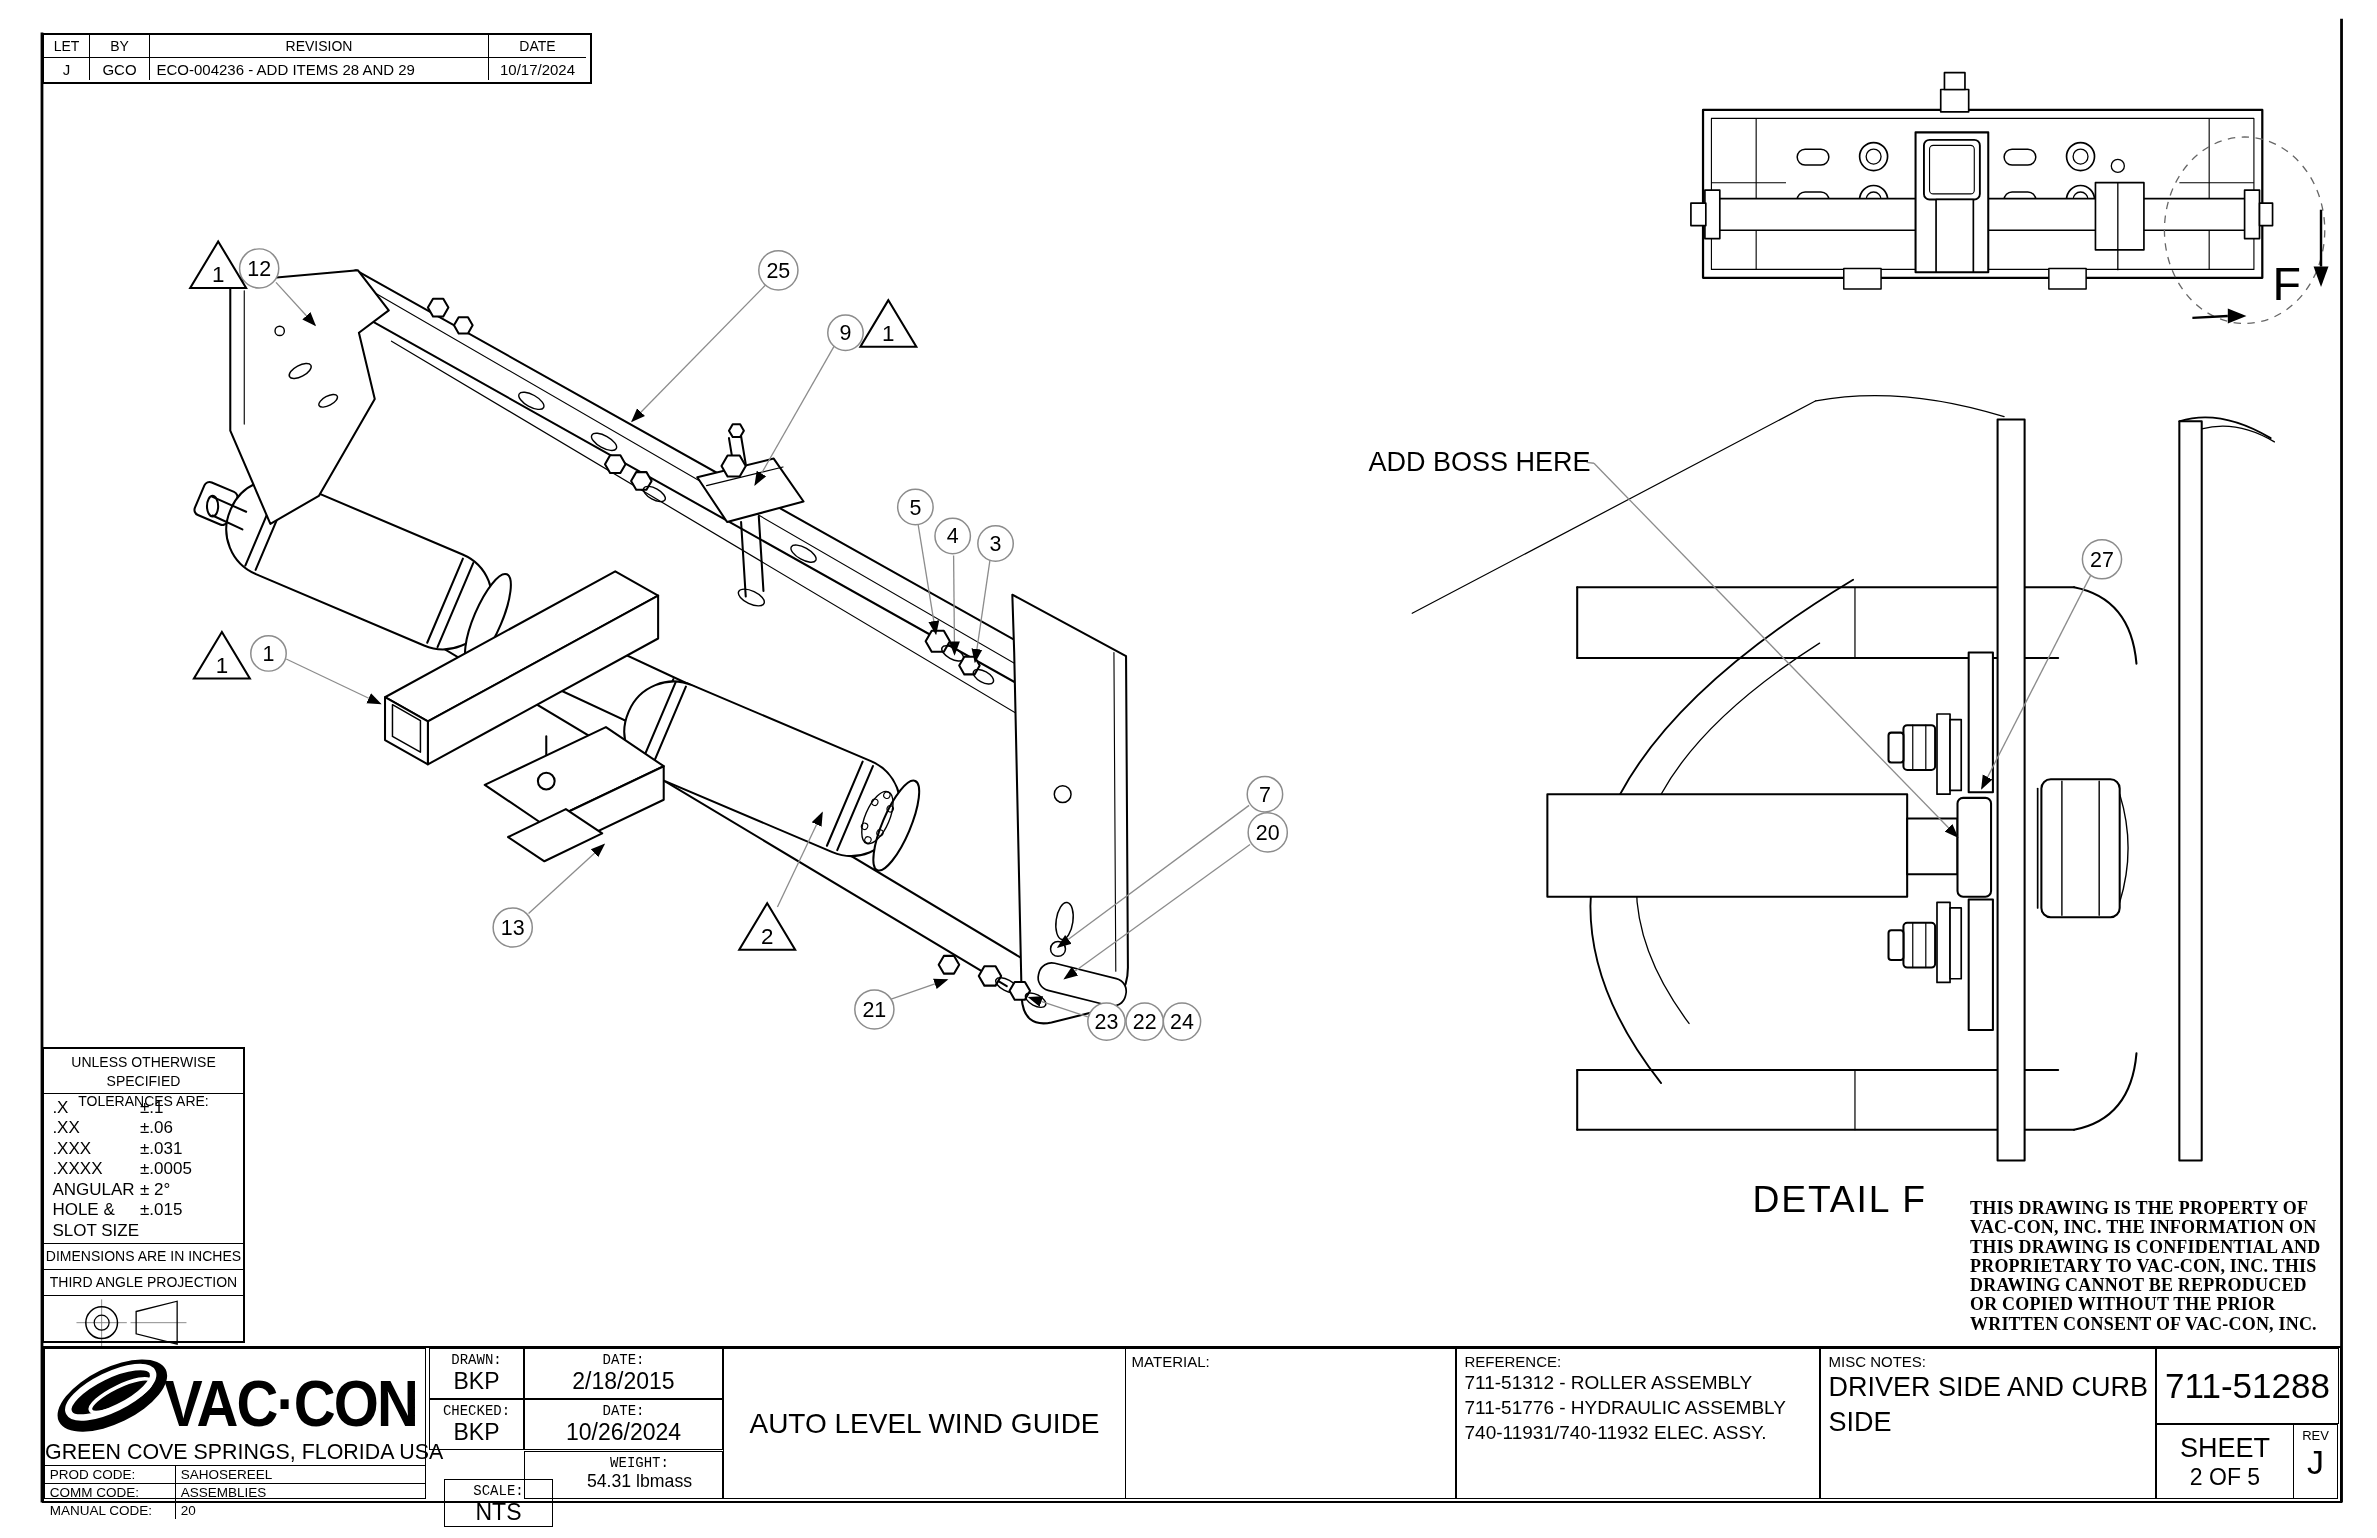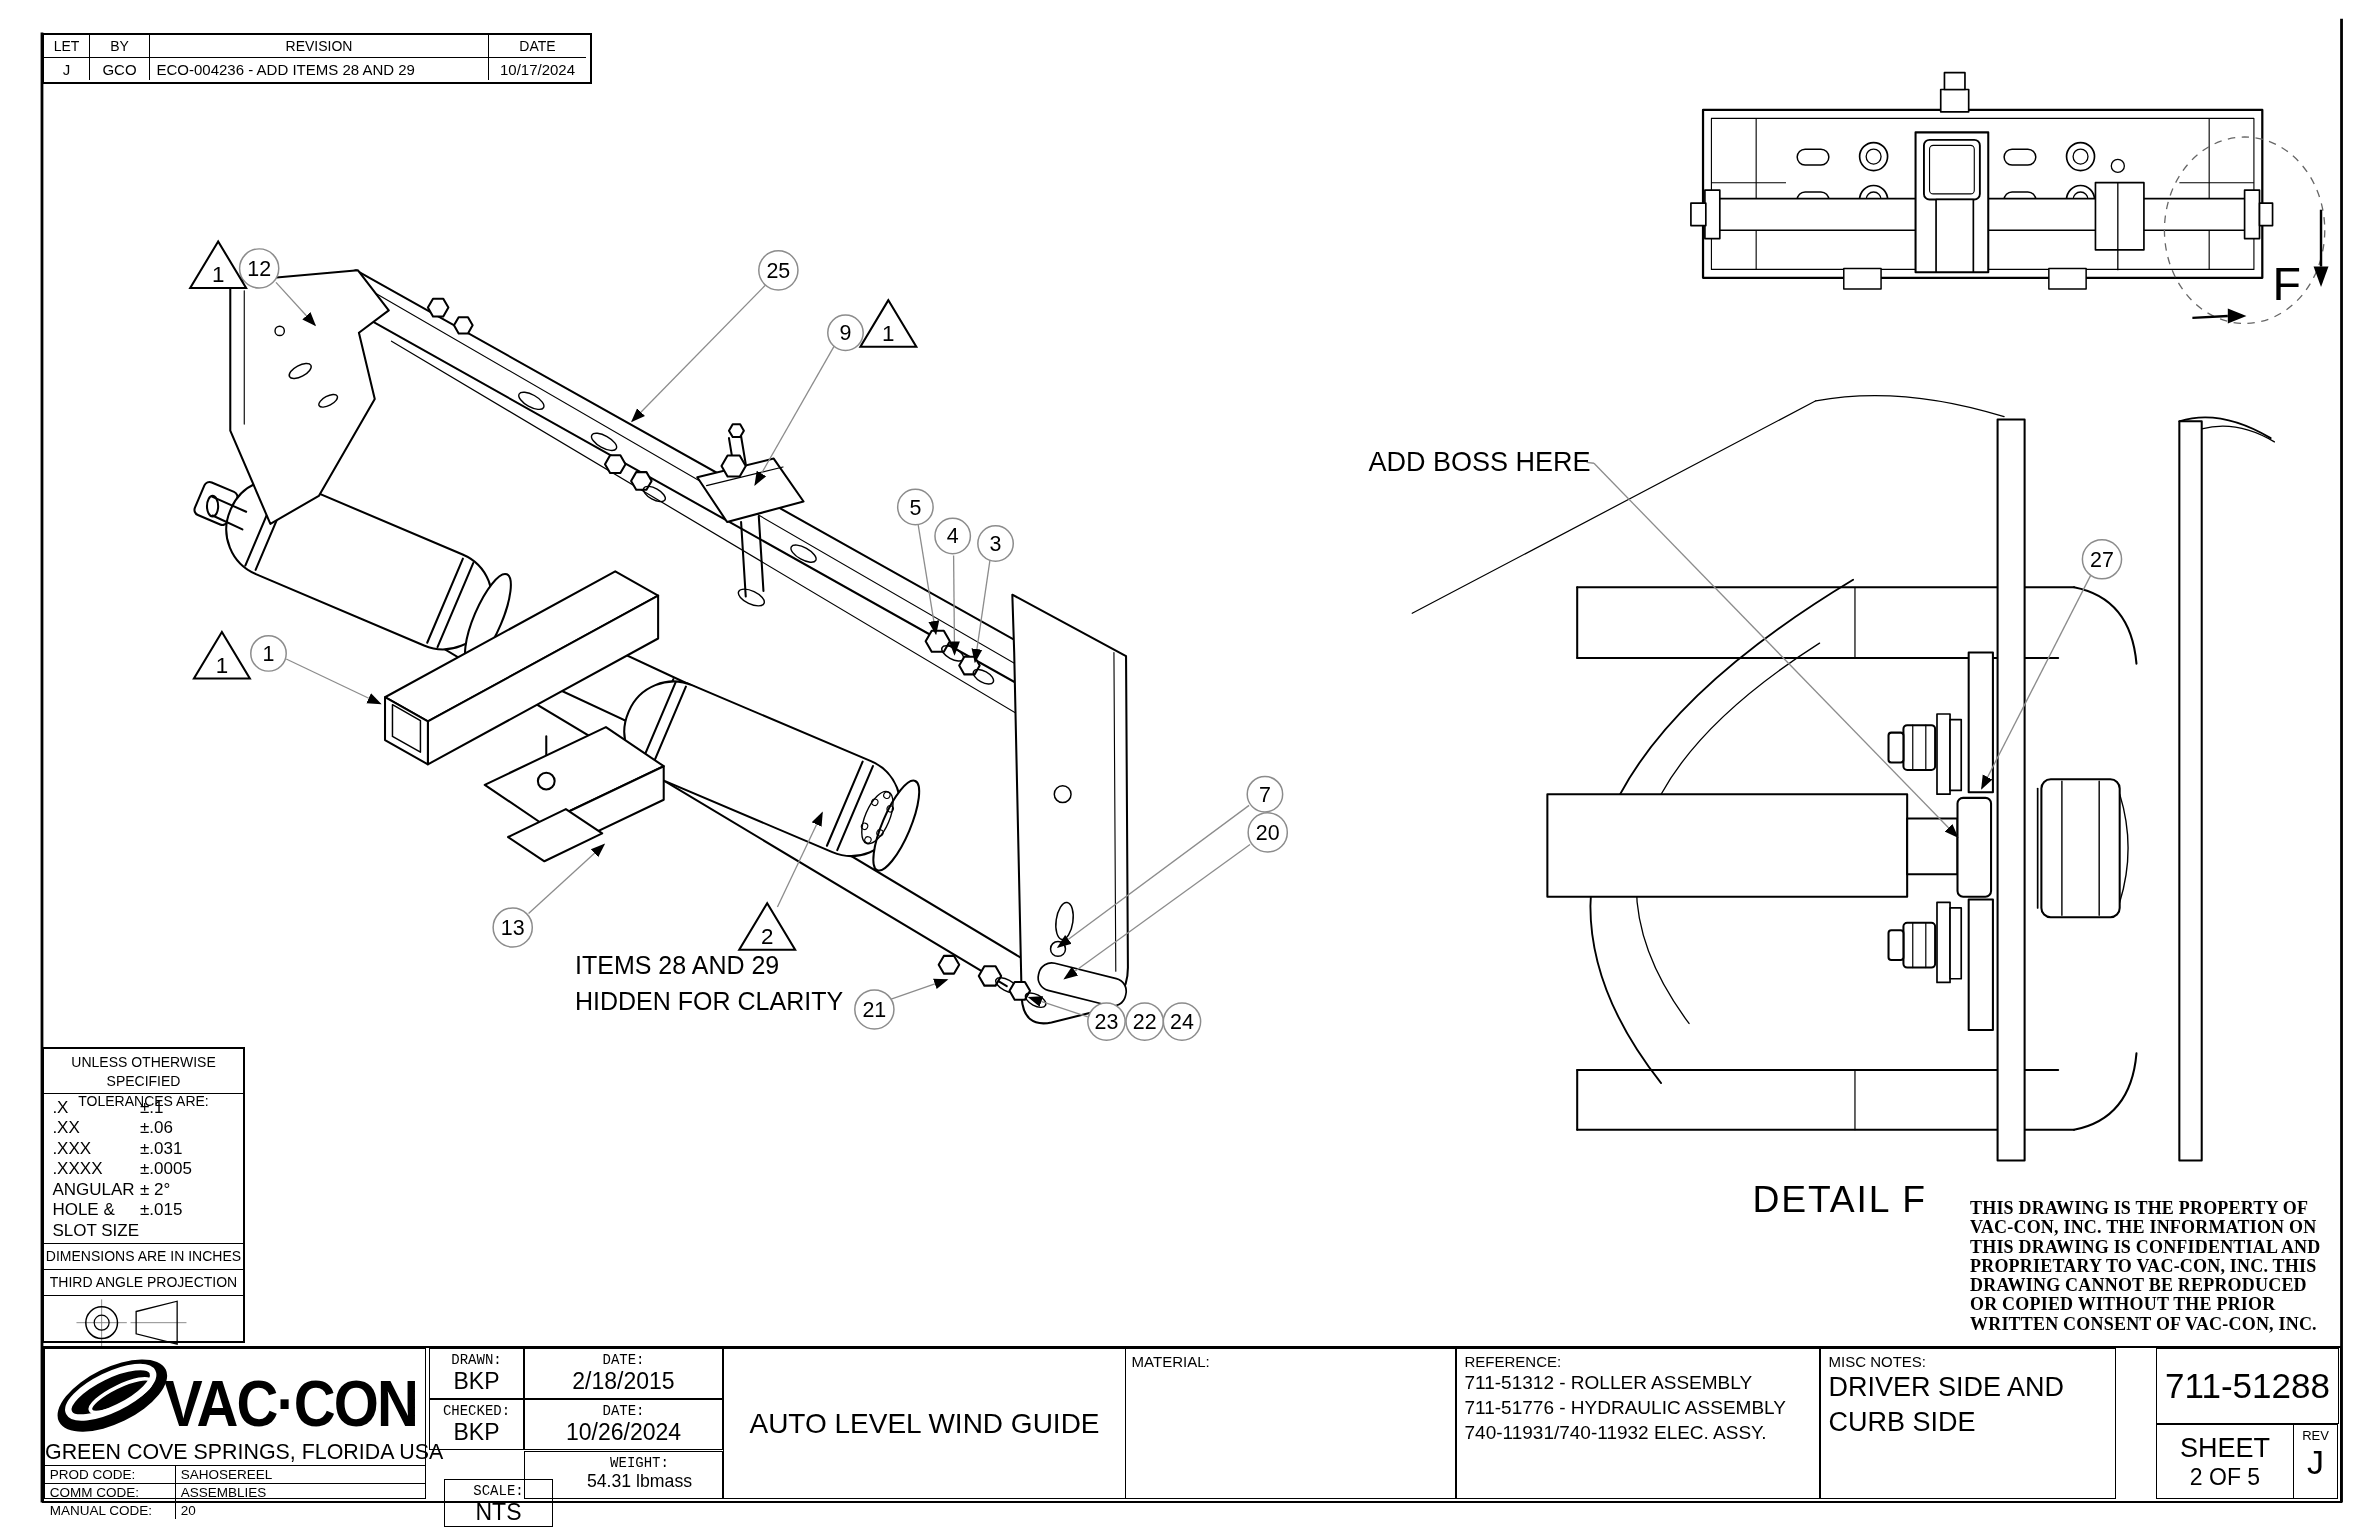--- a/index.html
+++ b/index.html
@@ -398,8 +398,6 @@
   <div>10/17/2024</div>
 </div>
 
-<div class="abs" style="left:575px;top:947px;font-size:25px;line-height:1.45;white-space:pre-line;">ITEMS 28 AND 29
-HIDDEN FOR CLARITY</div>
 
 <div class="abs serif" style="left:1970px;top:1199px;width:373px;font-size:18px;font-weight:bold;line-height:1.07;white-space:pre-line;letter-spacing:0.2px;">THIS DRAWING IS THE PROPERTY OF
 VAC-CON, INC.  THE INFORMATION ON

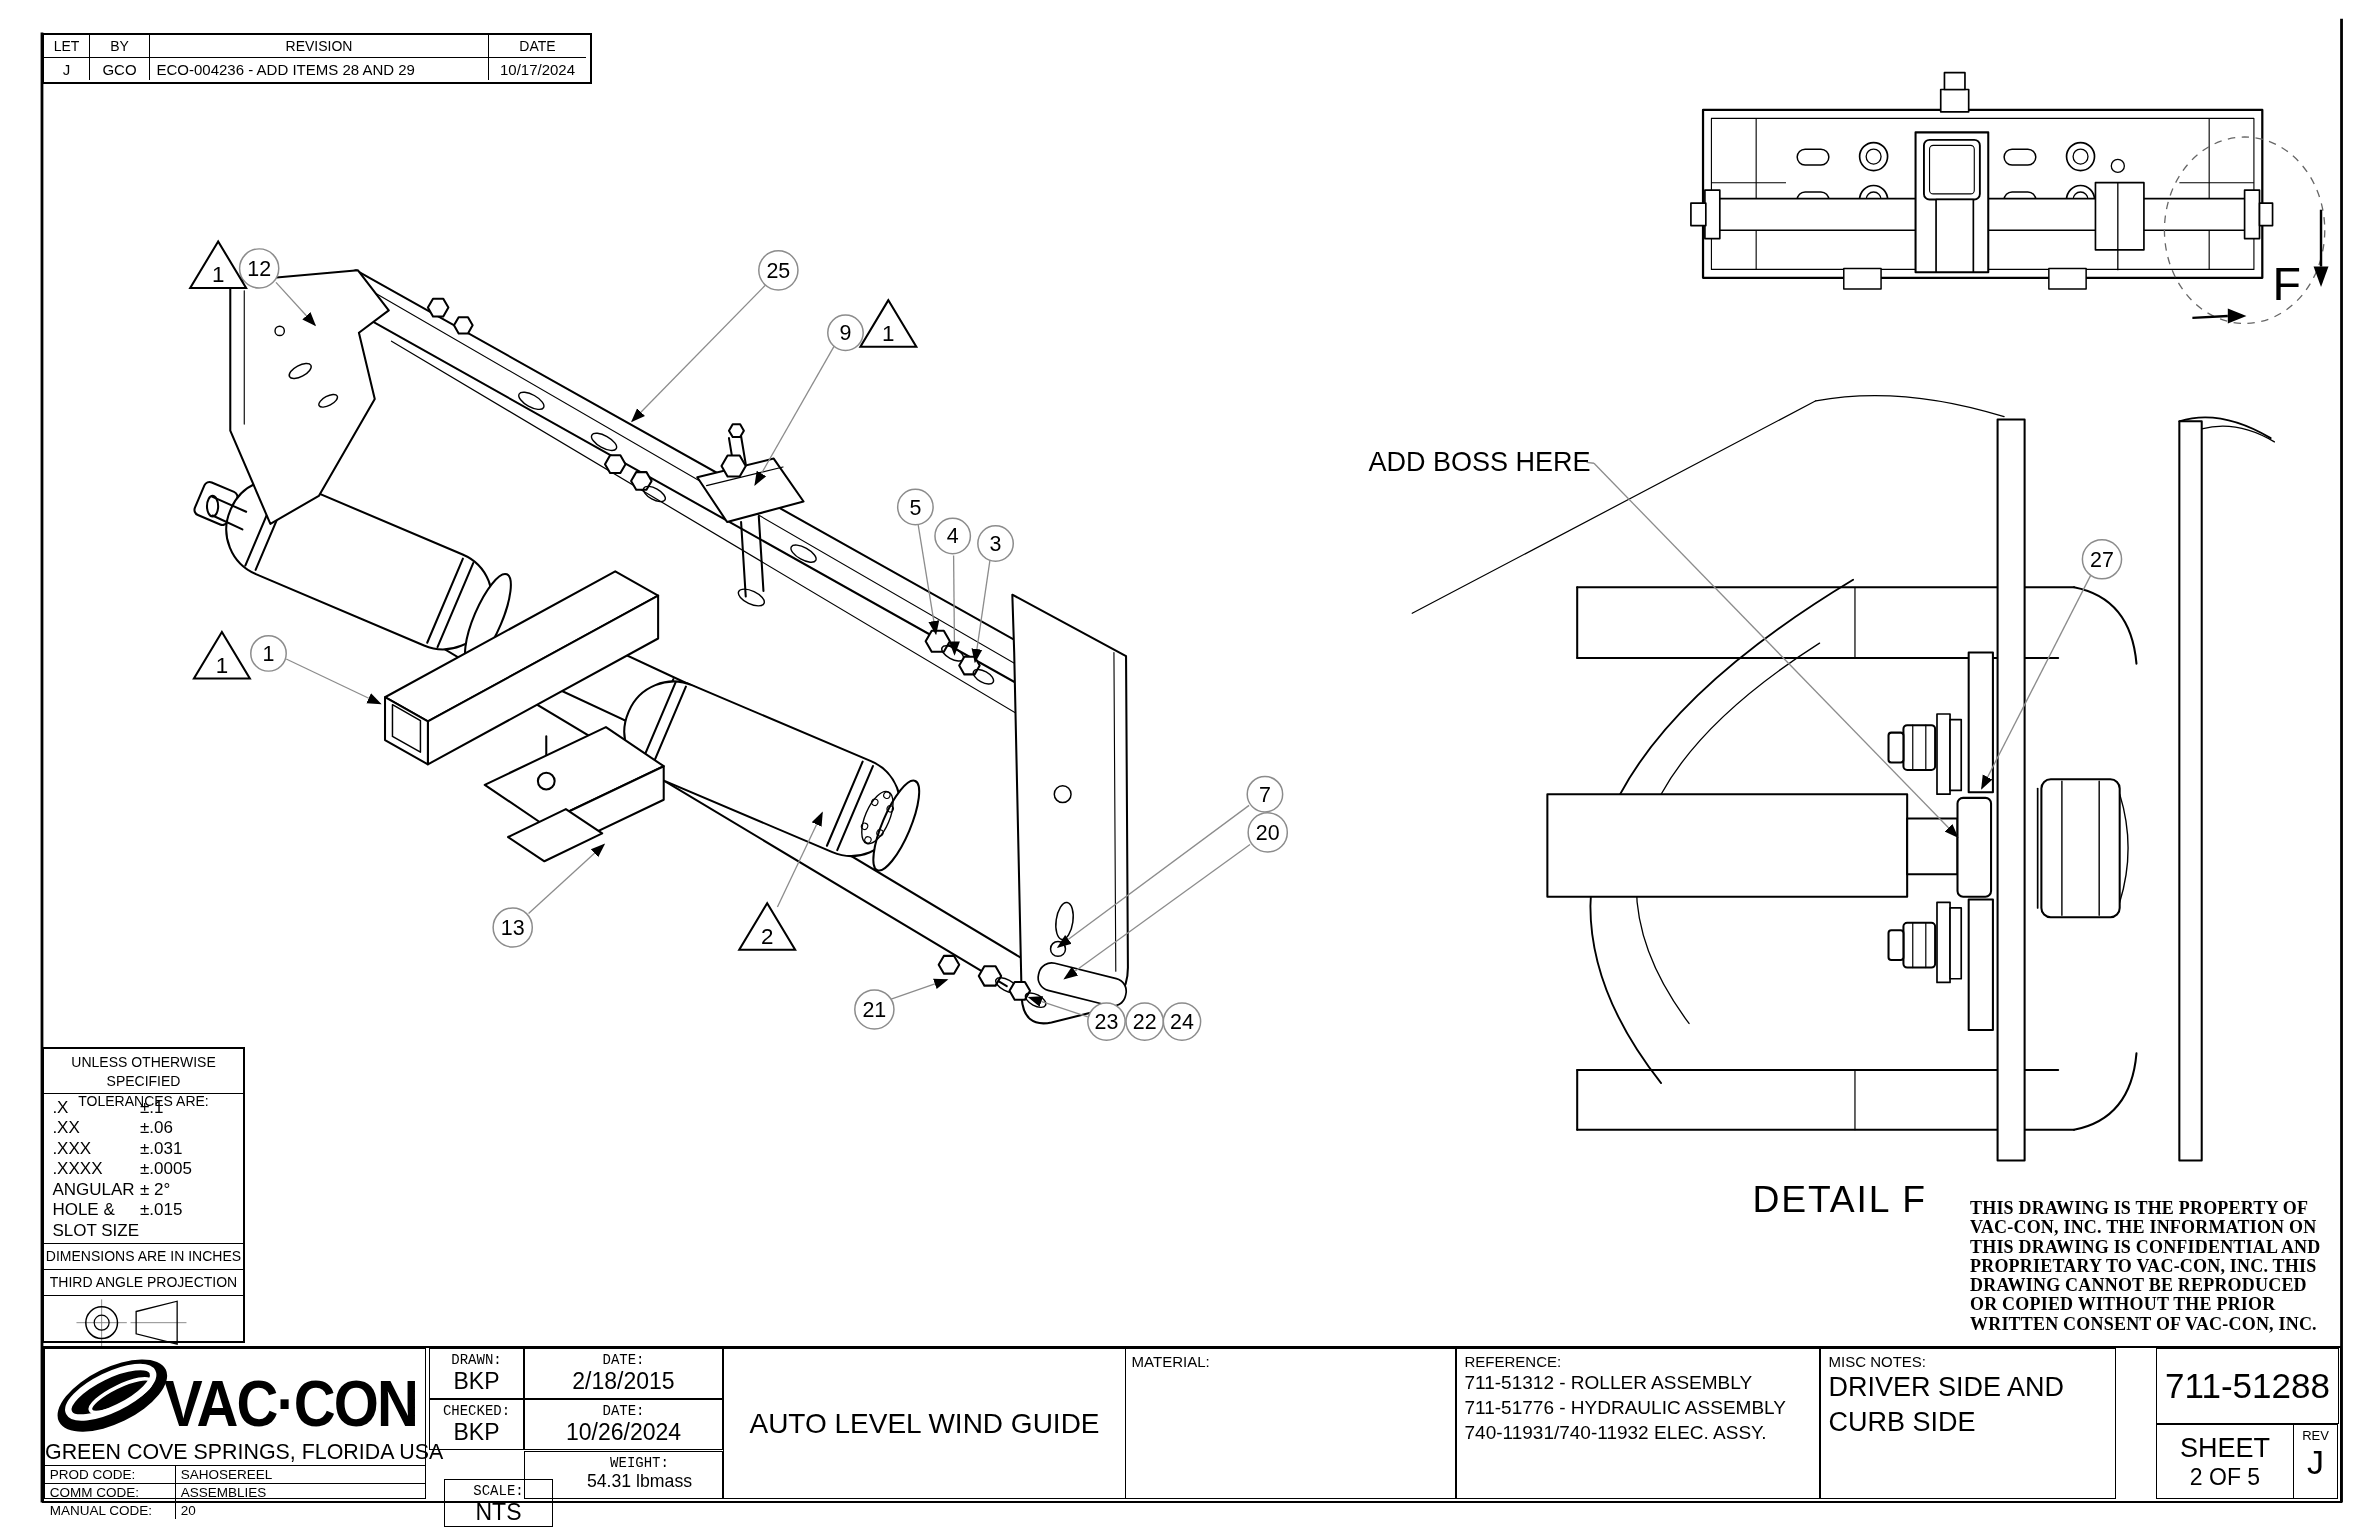--- a/index.html
+++ b/index.html
@@ -490,7 +490,7 @@
     <div style="font-size:19px;line-height:1.33;">740-11931/740-11932  ELEC.  ASSY.</div>
   </div>
 
-  <div class="cell" style="left:1776px;top:0;width:296px;height:151px;padding:3.7px 0 0 7.5px;">
+  <div class="cell" style="left:1776px;top:0;width:336px;height:151px;padding:3.7px 0 0 7.5px;">
     <div style="font-size:15px;">MISC NOTES:</div>
     <div style="font-size:27px;line-height:1.3;">DRIVER SIDE AND CURB SIDE</div>
   </div>

